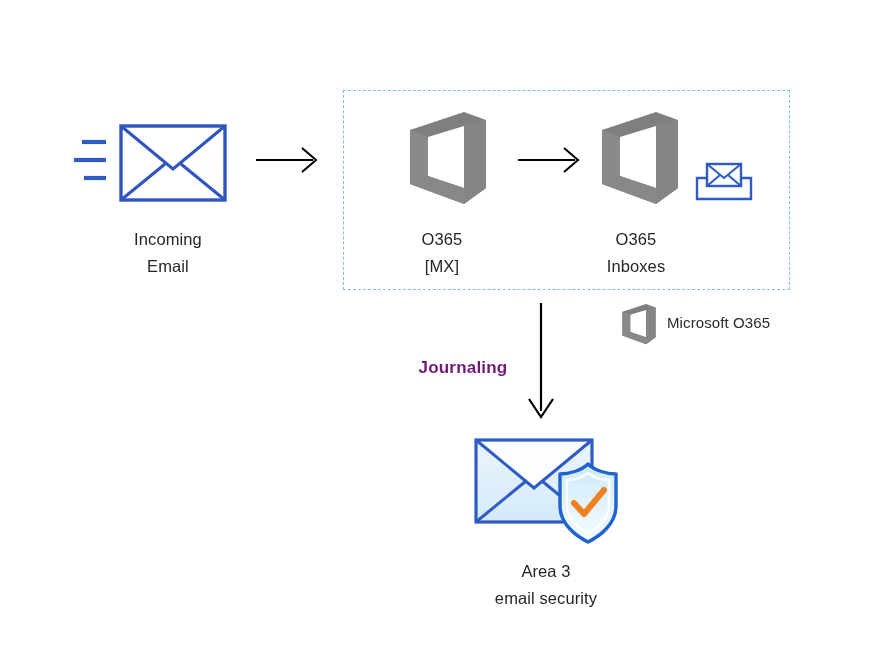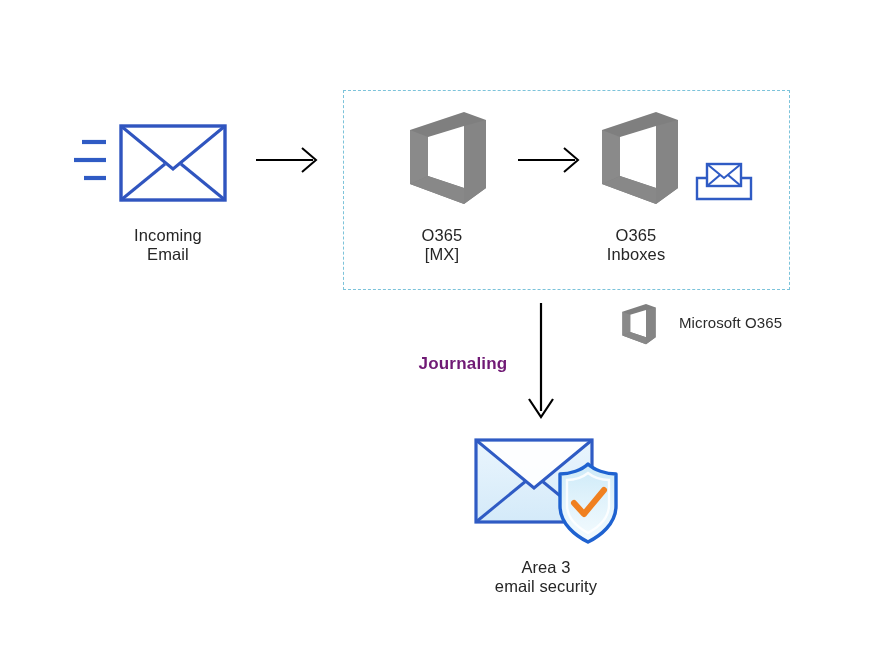--- a/index.html
+++ b/index.html
@@ -27,7 +27,7 @@
     text-align: center;
     font-family: "Liberation Sans", sans-serif;
     font-size: 16.5px;
-    line-height: 19px;
+    line-height: 27px;
     color: #262626;
     white-space: pre-line;
     letter-spacing: 0.1px;

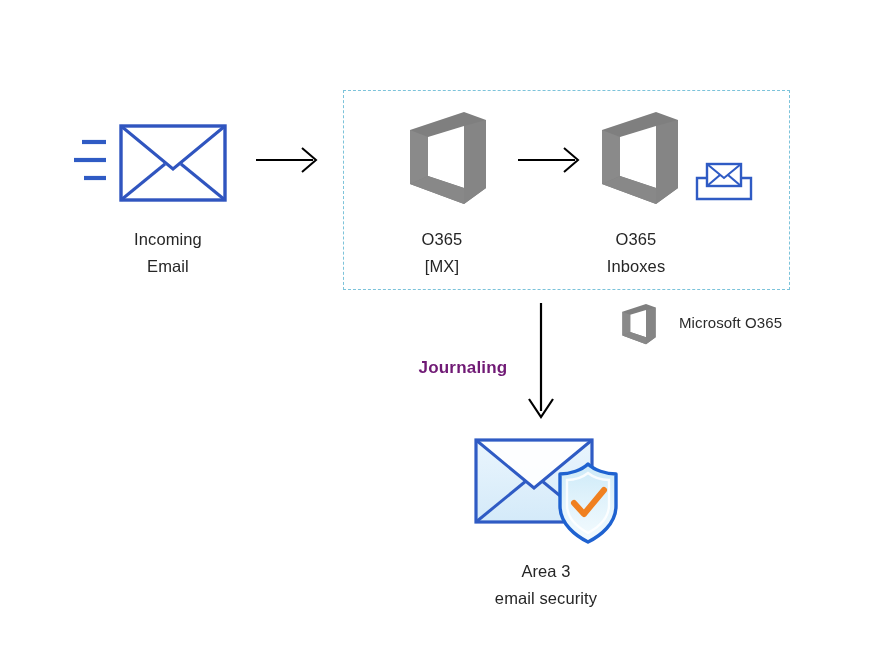--- a/index.html
+++ b/index.html
@@ -44,7 +44,6 @@
     color: #2b2b2b;
     text-align: left;
     white-space: nowrap;
-    margin-left: 12px;
   }
 
   

